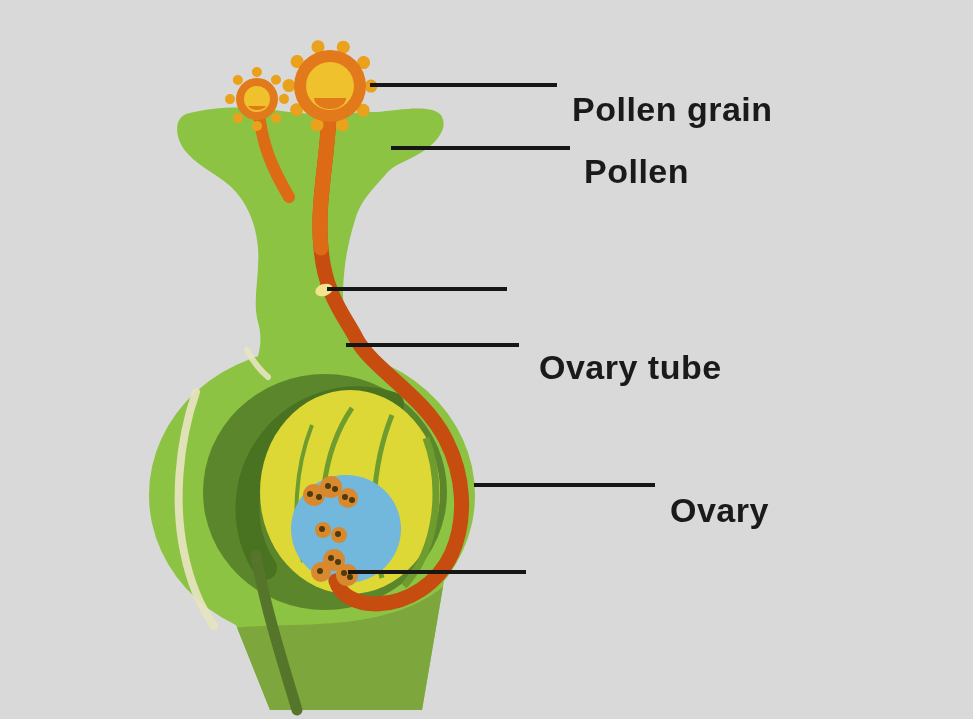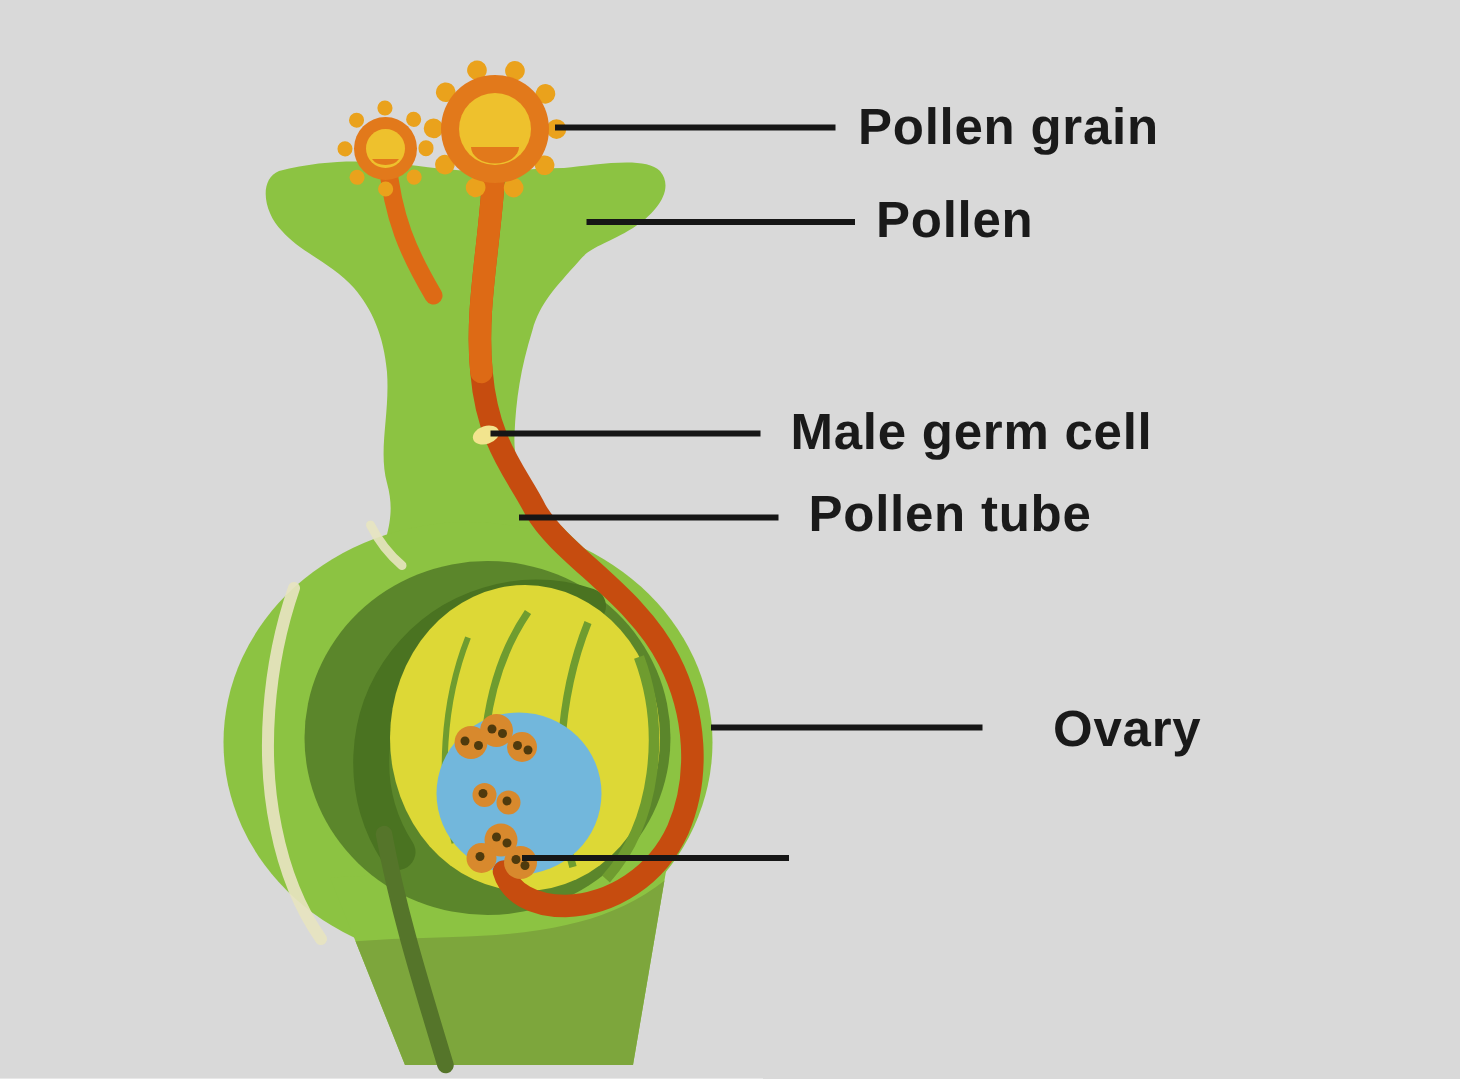--- a/index.html
+++ b/index.html
@@ -19,6 +19,7 @@
     color:var(--c-label-text,#1a1a1a);
     letter-spacing:0.5px;
     white-space:nowrap;
+    margin-top:24px;
   }
   
   .f-body   {fill:var(--c-body-green,#8cc342);}

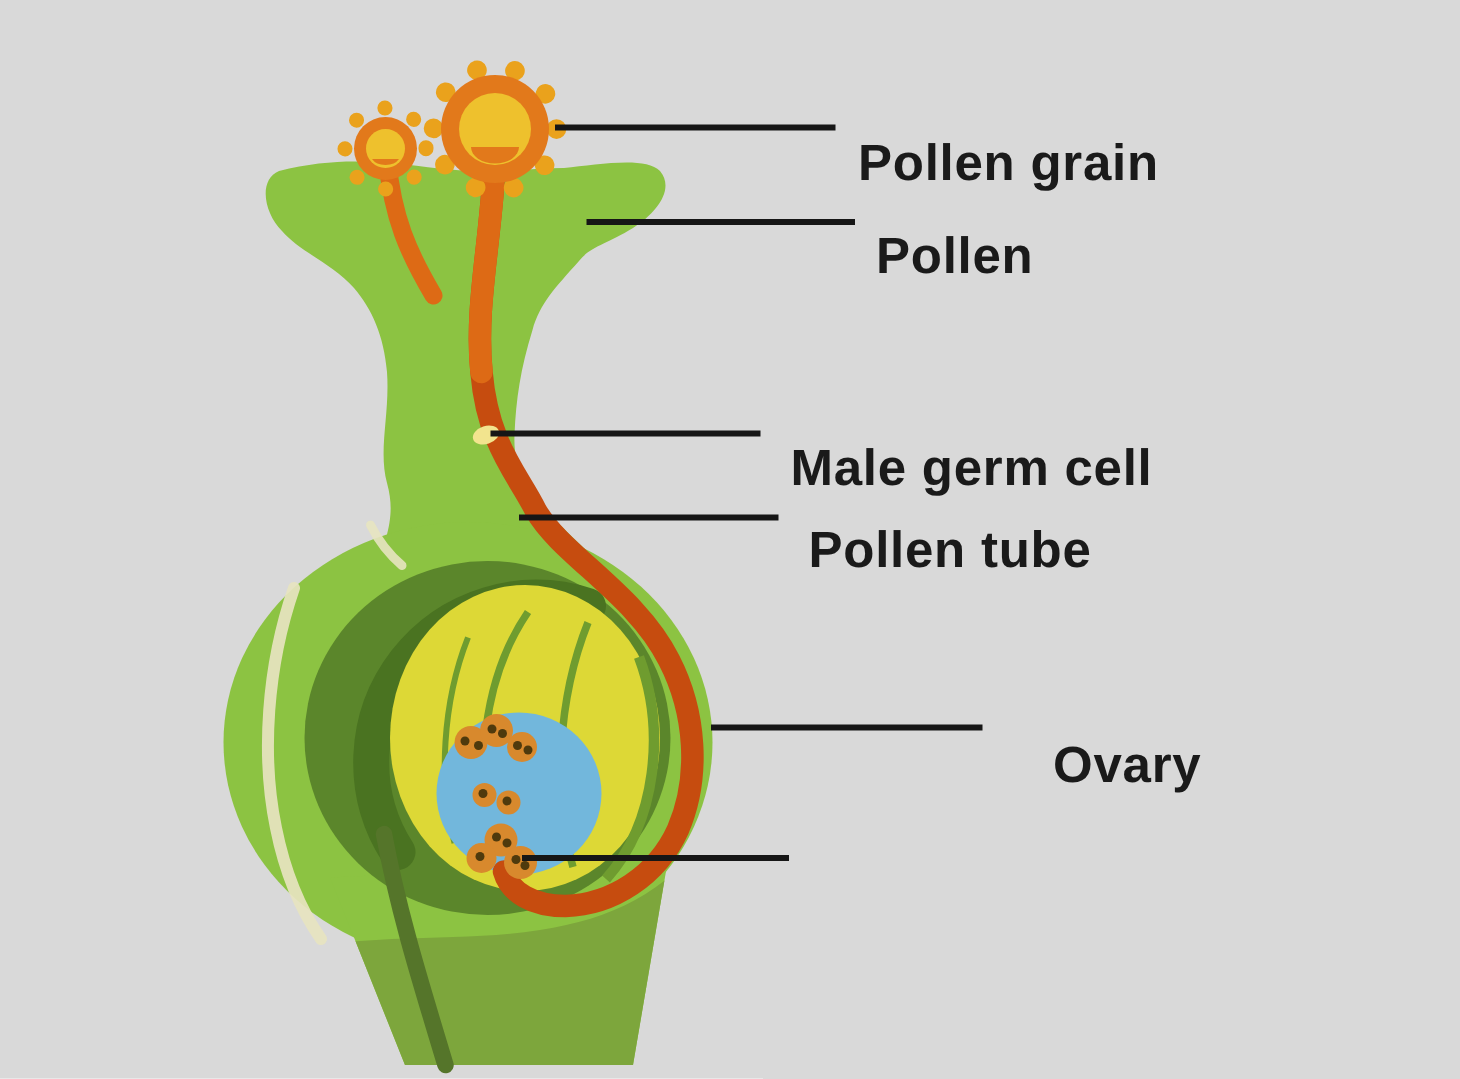--- a/index.html
+++ b/index.html
@@ -145,7 +145,6 @@
 
   <div class="label" style="left:572px;top:68px">Pollen grain</div>
   <div class="label" style="left:584px;top:130px">Pollen</div>
-  <div class="label" style="left:527px;top:271px">Male germ cell</div>
   <div class="label" style="left:539px;top:326px">Pollen tube</div>
   <div class="label" style="left:702px;top:469px">Ovary</div>
 </div>

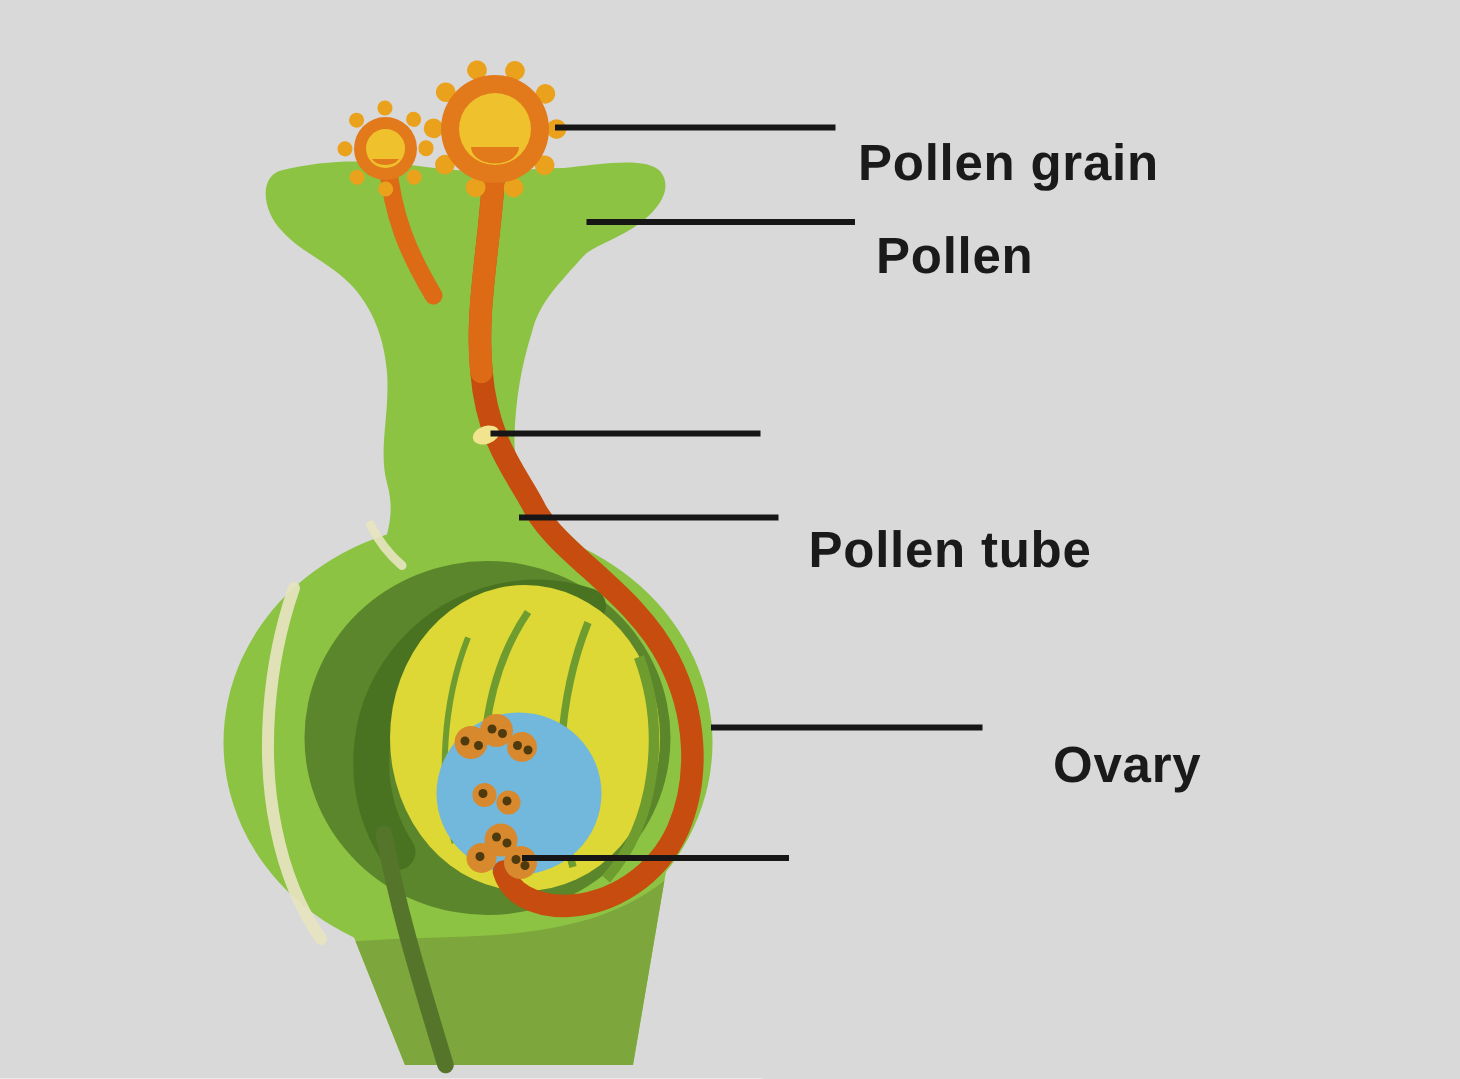--- a/index.html
+++ b/index.html
@@ -145,7 +145,7 @@
 
   <div class="label" style="left:572px;top:68px">Pollen grain</div>
   <div class="label" style="left:584px;top:130px">Pollen</div>
-  <div class="label" style="left:539px;top:326px">Pollen tube</div>
+  <div class="label" style="left:539px;top:326px">Ovary tube</div>
   <div class="label" style="left:702px;top:469px">Ovary</div>
 </div>
 

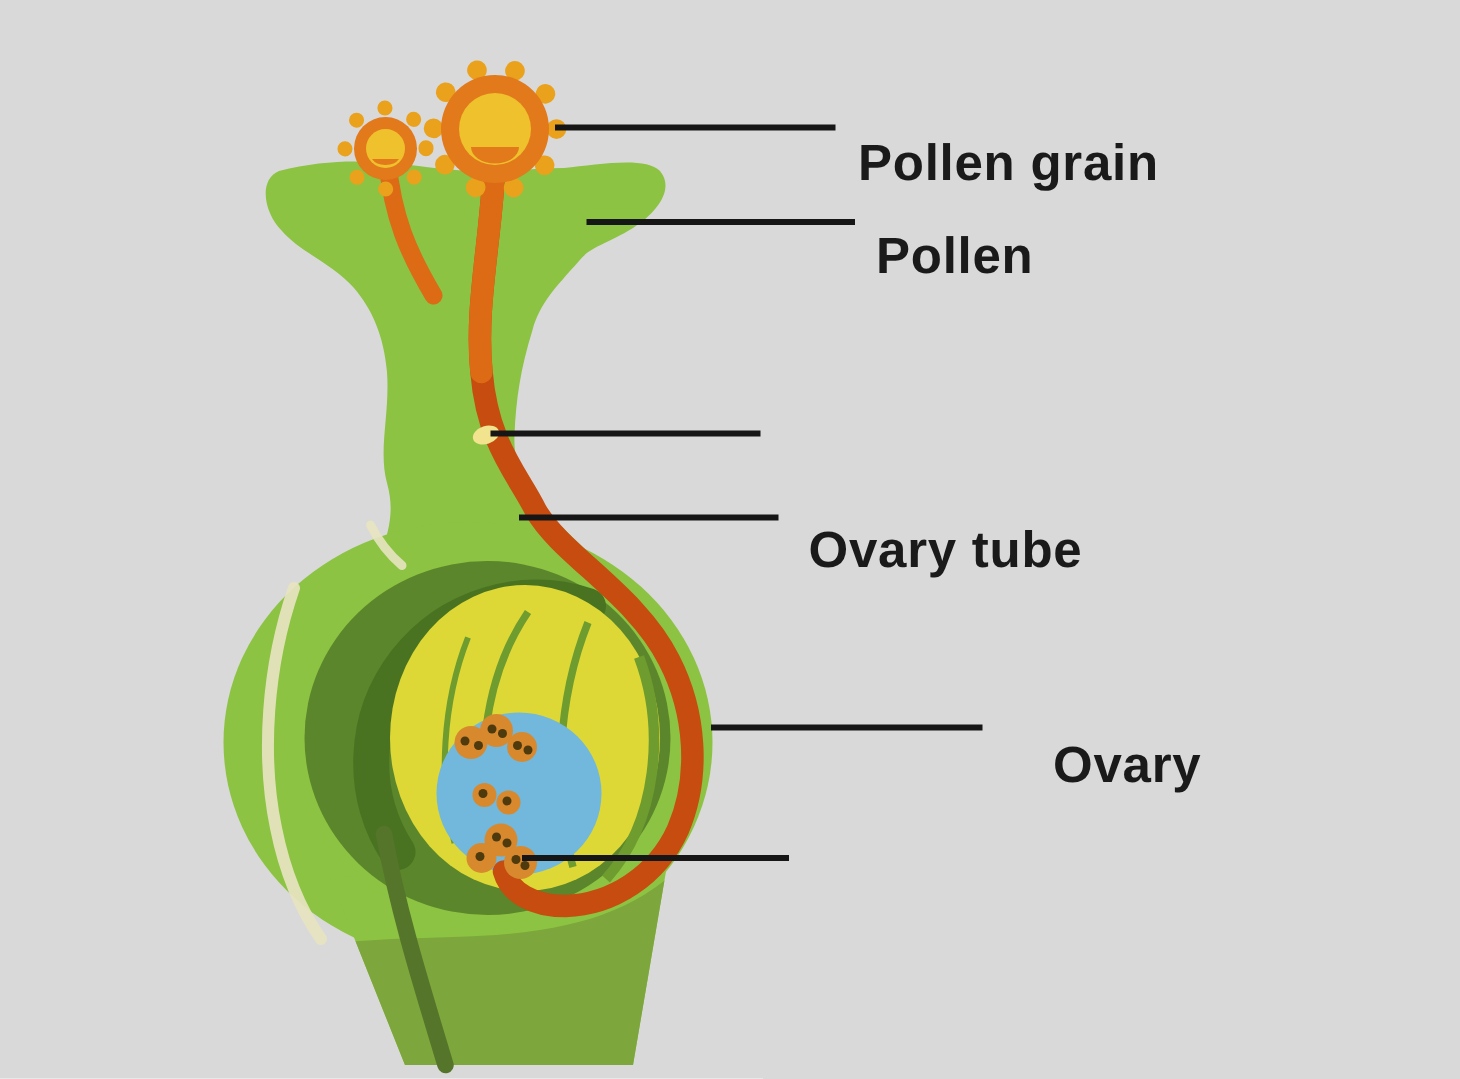--- a/index.html
+++ b/index.html
@@ -146,7 +146,7 @@
   <div class="label" style="left:572px;top:68px">Pollen grain</div>
   <div class="label" style="left:584px;top:130px">Pollen</div>
   <div class="label" style="left:539px;top:326px">Ovary tube</div>
-  <div class="label" style="left:702px;top:469px">Ovary</div>
+  <div class="label" style="left:670px;top:469px">Ovary</div>
 </div>
 
 </body></html>

